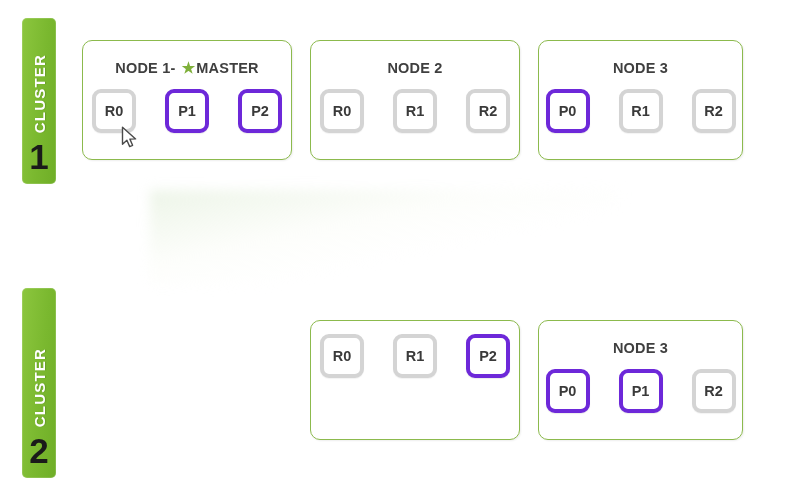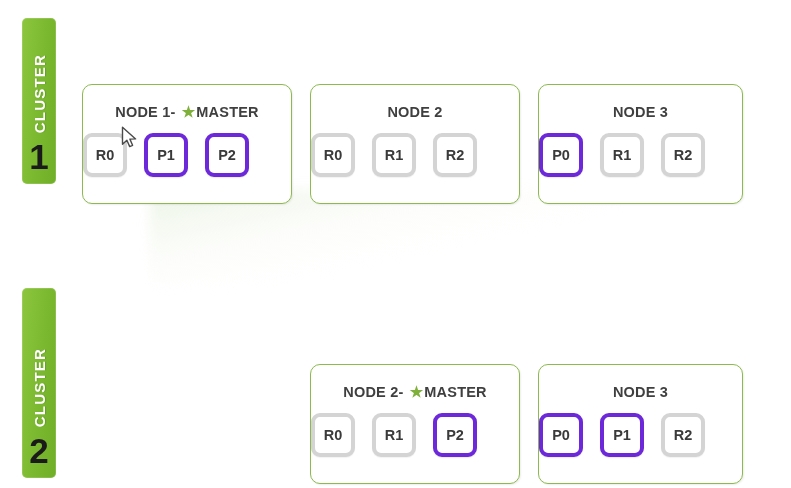--- a/index.html
+++ b/index.html
@@ -79,7 +79,6 @@
     border: 1.5px solid #8cba4d;
     border-radius: 10px;
     box-shadow: 1px 1px 2px rgba(0,0,0,0.07);
-    margin-top: 44px;
   }
   .node-title {
     text-align: center;

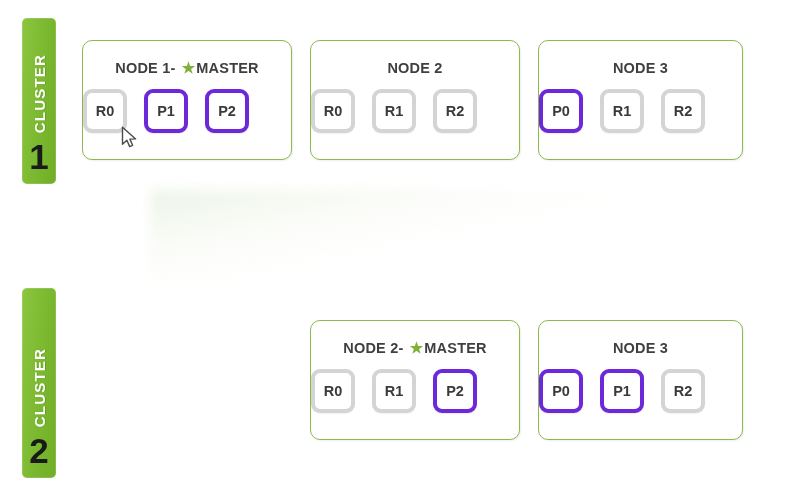--- a/index.html
+++ b/index.html
@@ -98,7 +98,8 @@
 
   .shard-row {
     display: flex;
-    gap: 17px;
+    justify-content: center;
+    gap: 29px;
     margin-top: 13px;
   }
   .shard {

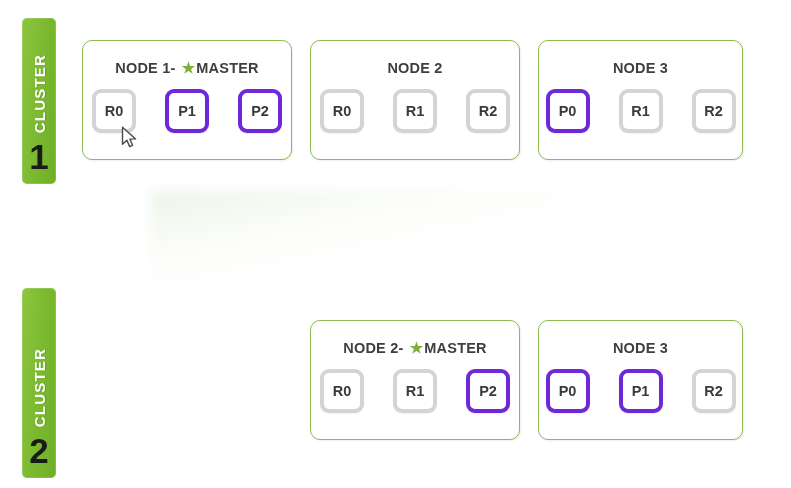--- a/index.html
+++ b/index.html
@@ -190,10 +190,6 @@
   </div>
 
   <div class="node-box" id="node-box-c2-n2">
-    <div class="node-title">
-      <span>NODE 2</span><span>-</span>
-      <span class="star">★</span><span>MASTER</span>
-    </div>
     <div class="shard-row">
       <div class="shard replica">R0</div>
       <div class="shard replica">R1</div>

